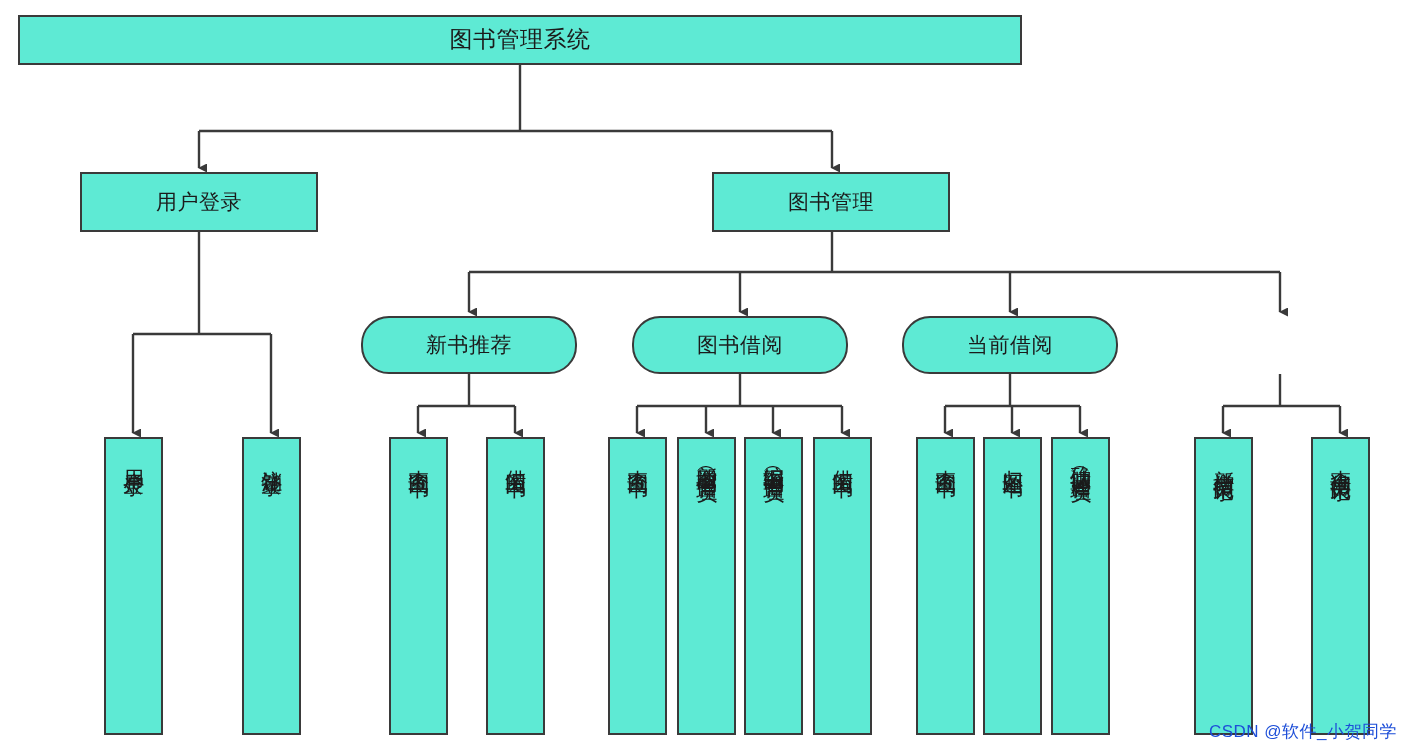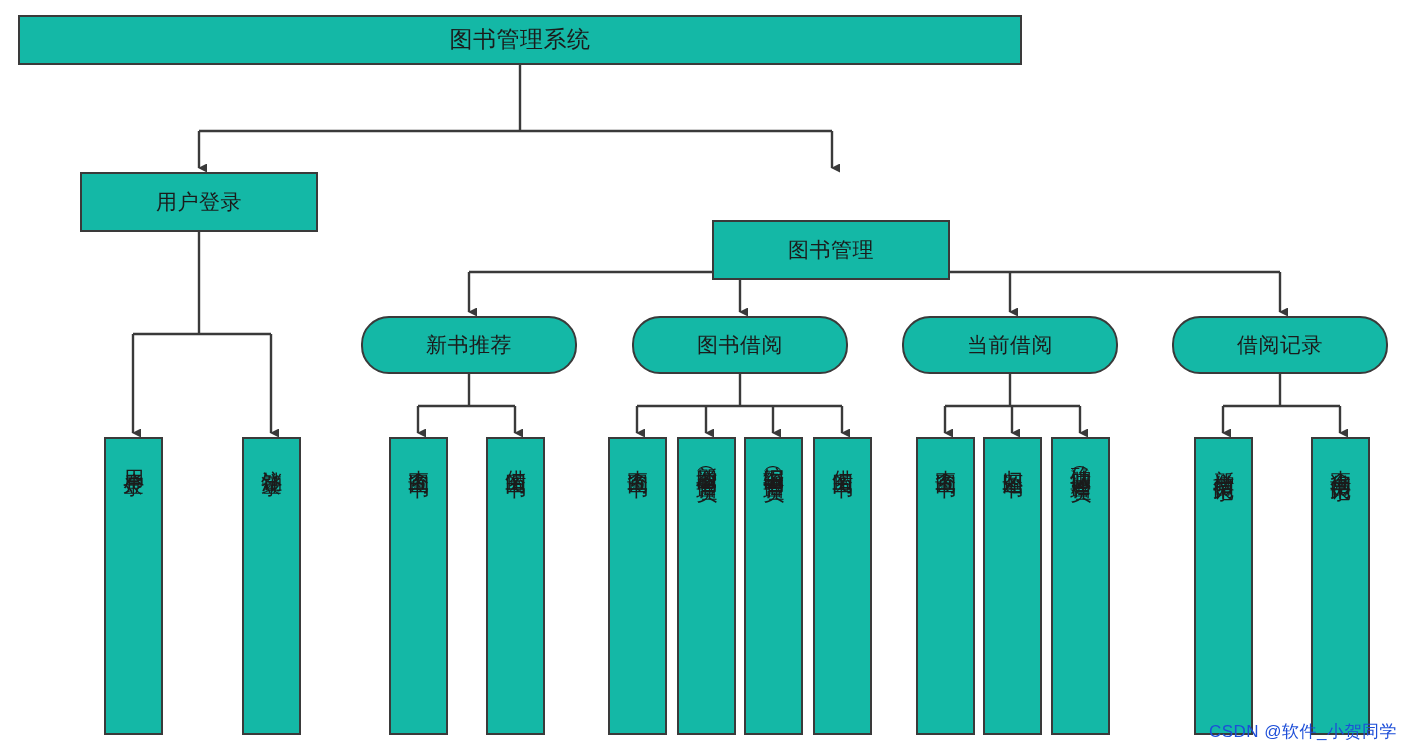--- a/index.html
+++ b/index.html
@@ -29,7 +29,7 @@
     position: absolute;
     box-sizing: border-box;
     border: 2px solid #3a3a3a;
-    background: #14b8a6;
+    background: #5eead4;
     display: flex;
     align-items: center;
     justify-content: center;

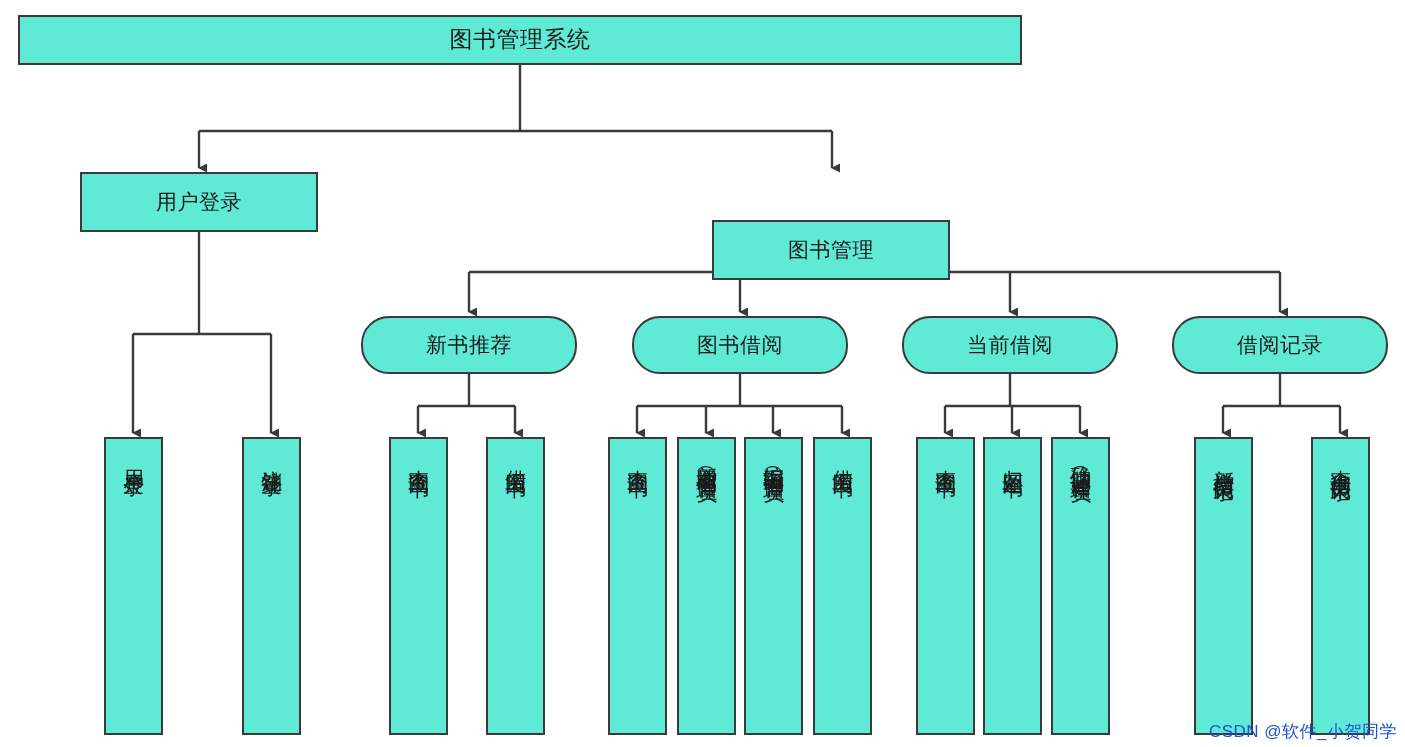--- a/index.html
+++ b/index.html
@@ -147,7 +147,7 @@
     <span class="lbl">用户登录</span>
   </div>
 
-  <div class="node h-node lvl2" style="left:712px; top:172px; width:238px; height:60px;margin-top:48px;">
+  <div class="node h-node lvl2" style="left:712px; top:172px; width:238px; height:60px;">
     <span class="lbl">图书管理</span>
   </div>
 

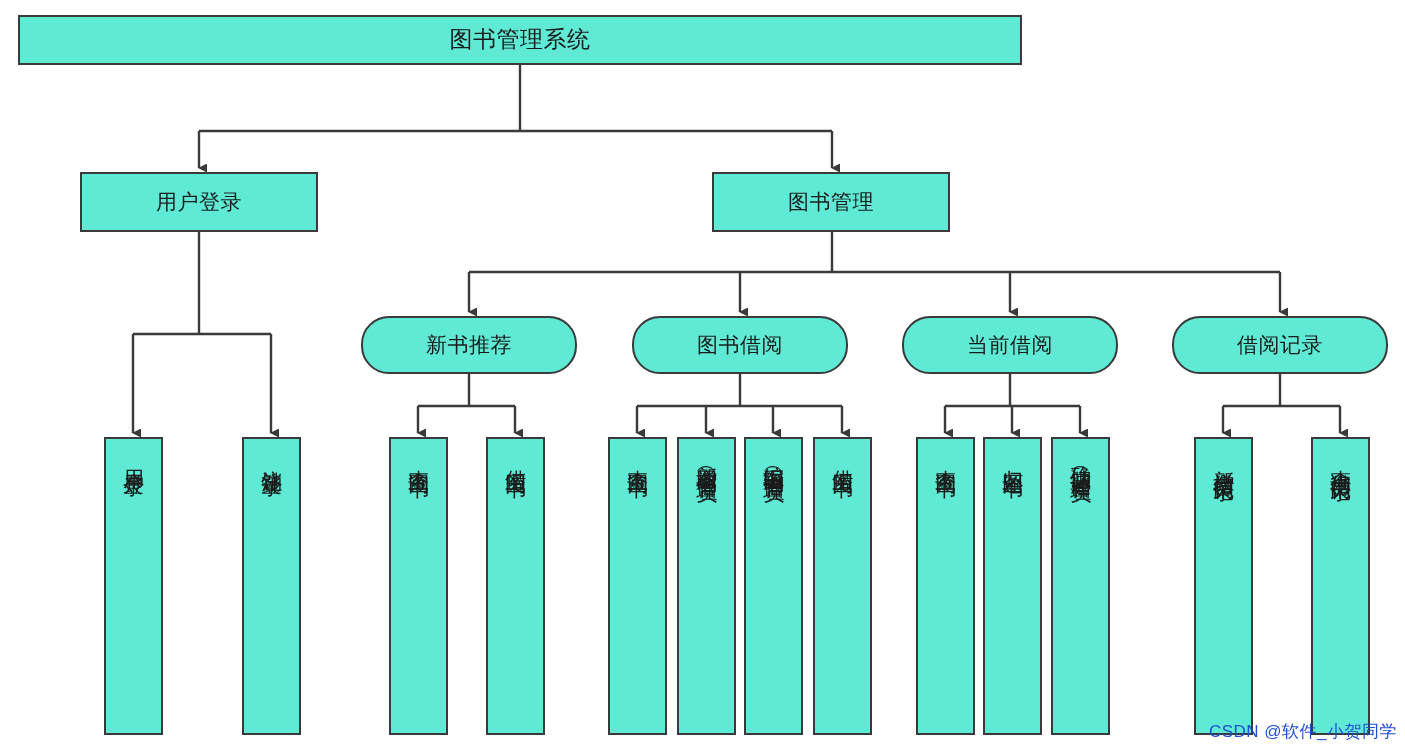--- a/index.html
+++ b/index.html
@@ -163,9 +163,6 @@
     <span class="lbl">图书借阅</span>
   </div>
 
-  <div class="node h-node lvl3" style="left:1172px; top:316px; width:216px; height:58px;">
-    <span class="lbl">借阅记录</span>
-  </div>
 
   <div class="node leaf" style="left:104px; top:437px; width:59px; height:298px;">
     <span class="lbl">用户登录</span>

